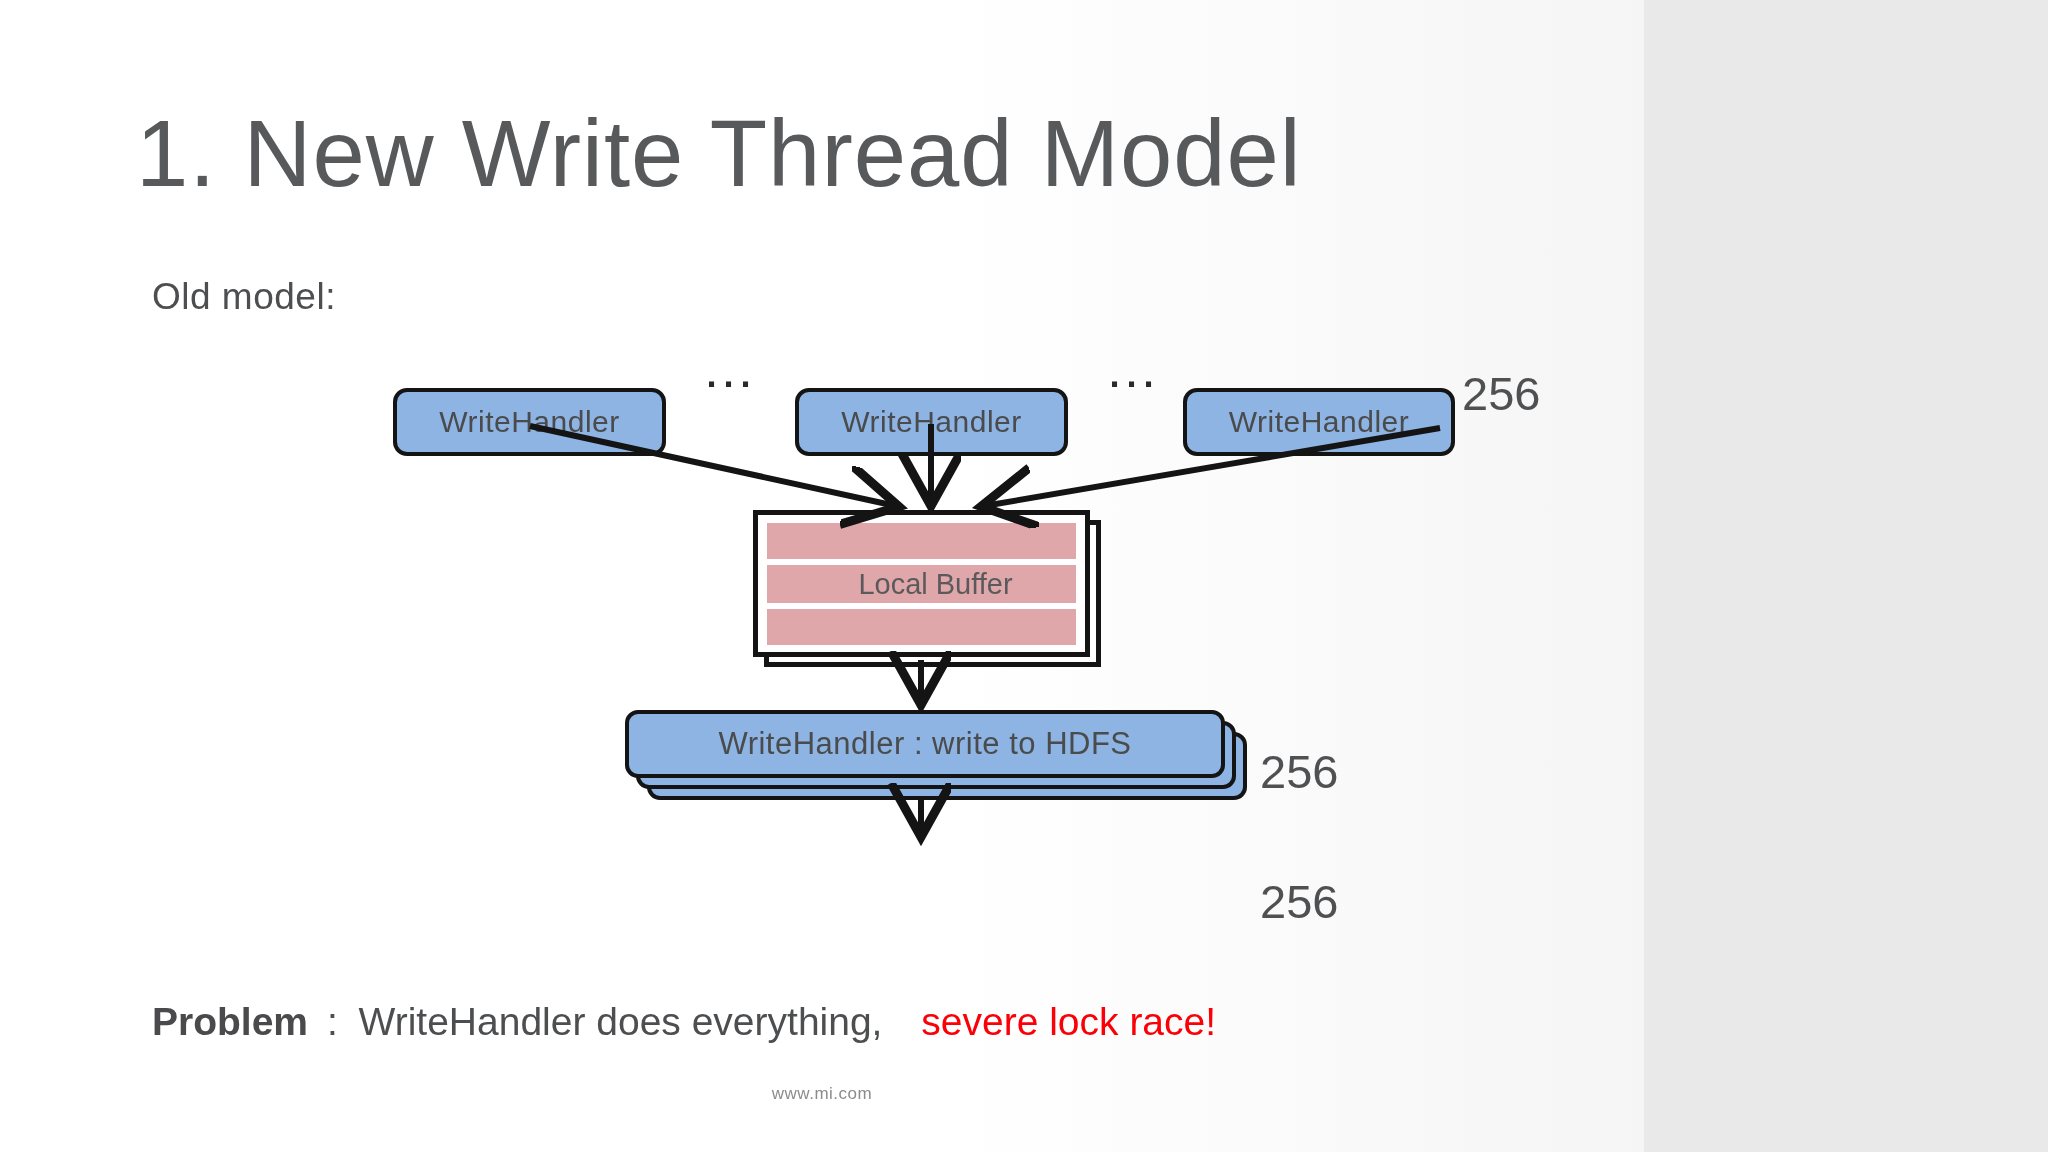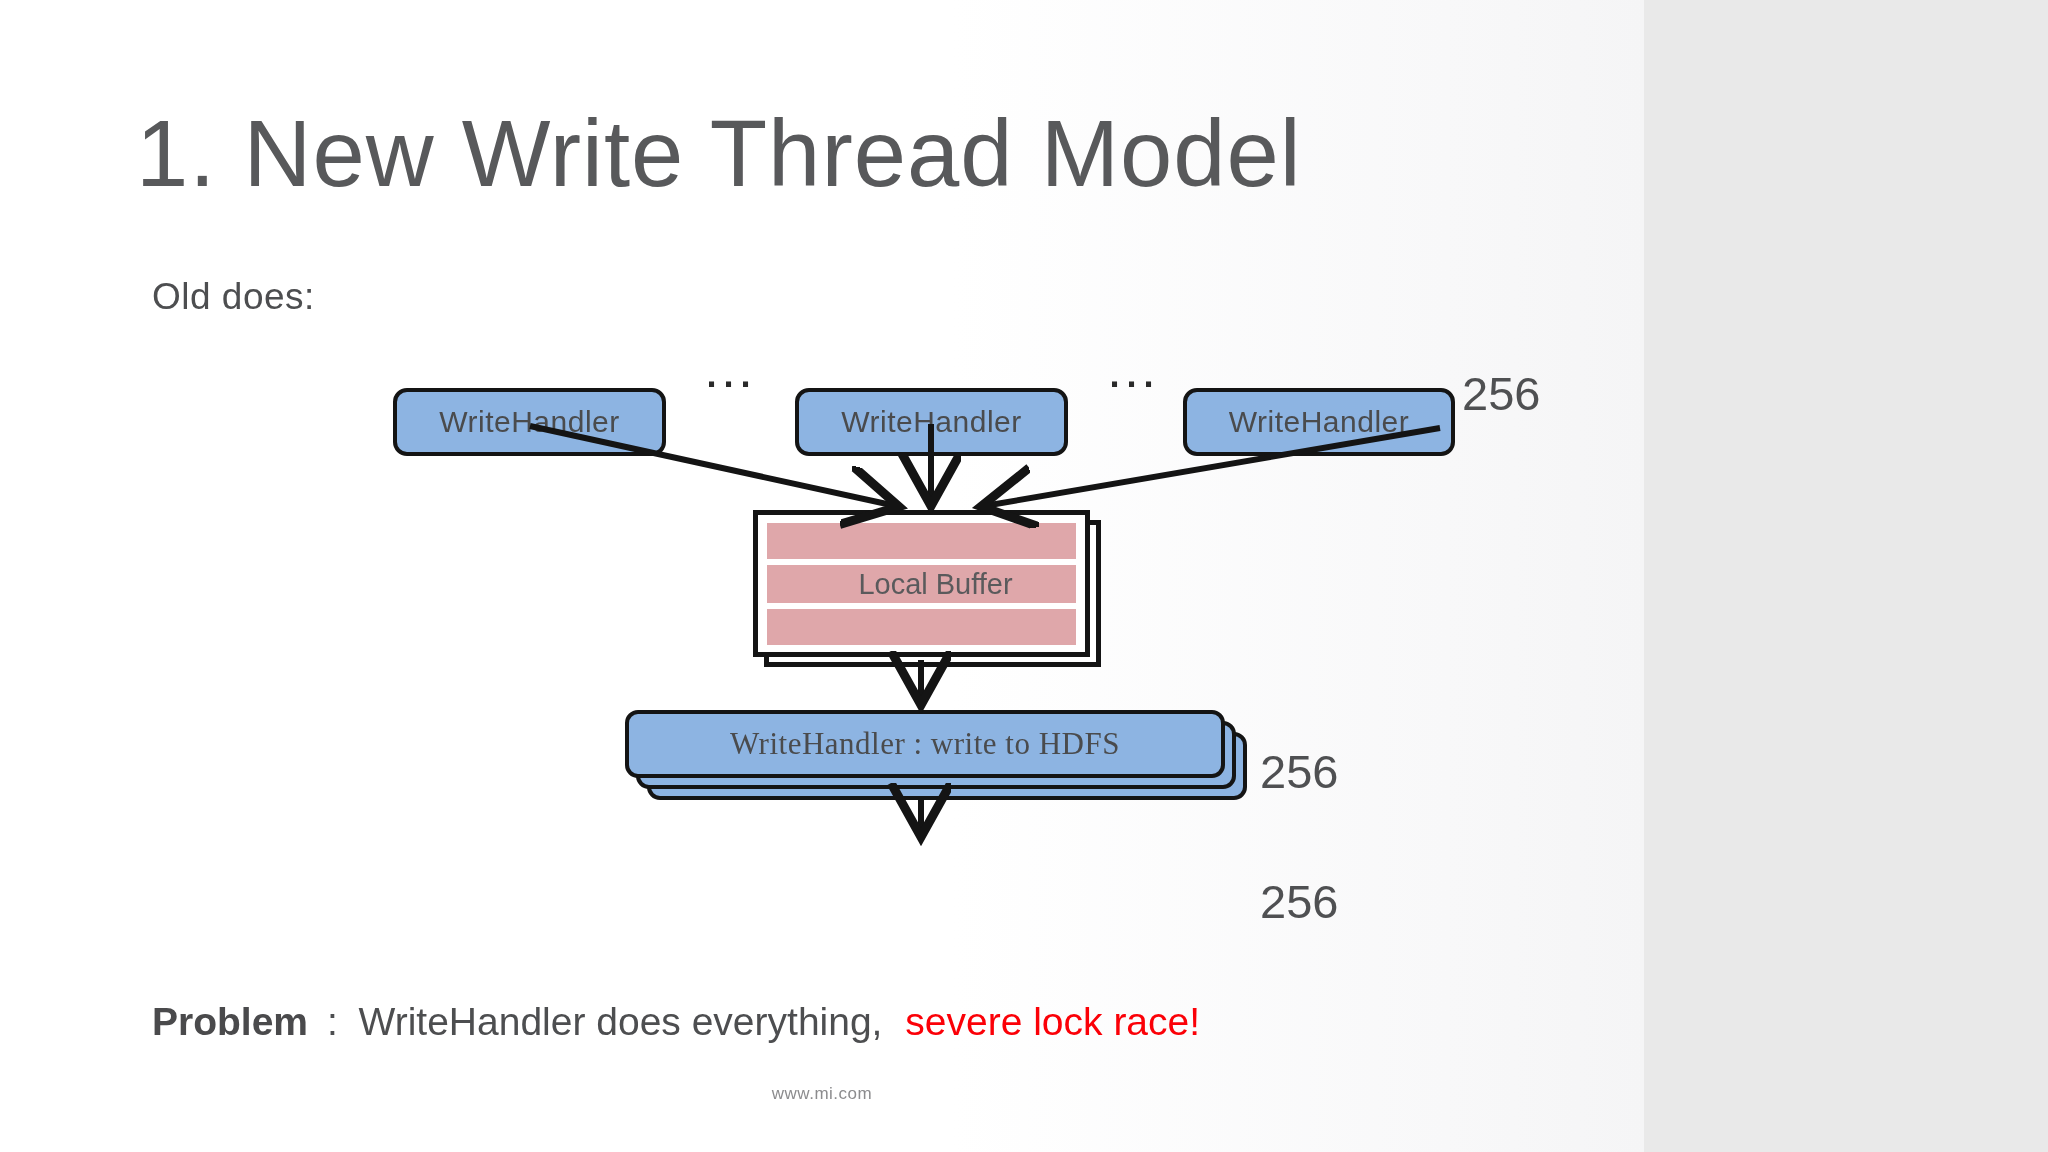--- a/index.html
+++ b/index.html
@@ -103,7 +103,7 @@
 
   <div class="abs title">1. New Write Thread Model</div>
 
-  <div class="abs old-model">Old does:</div>
+  <div class="abs old-model">Old model:</div>
 
   <div class="abs hbox" style="left:393px;">
     <span>WriteHandler</span>

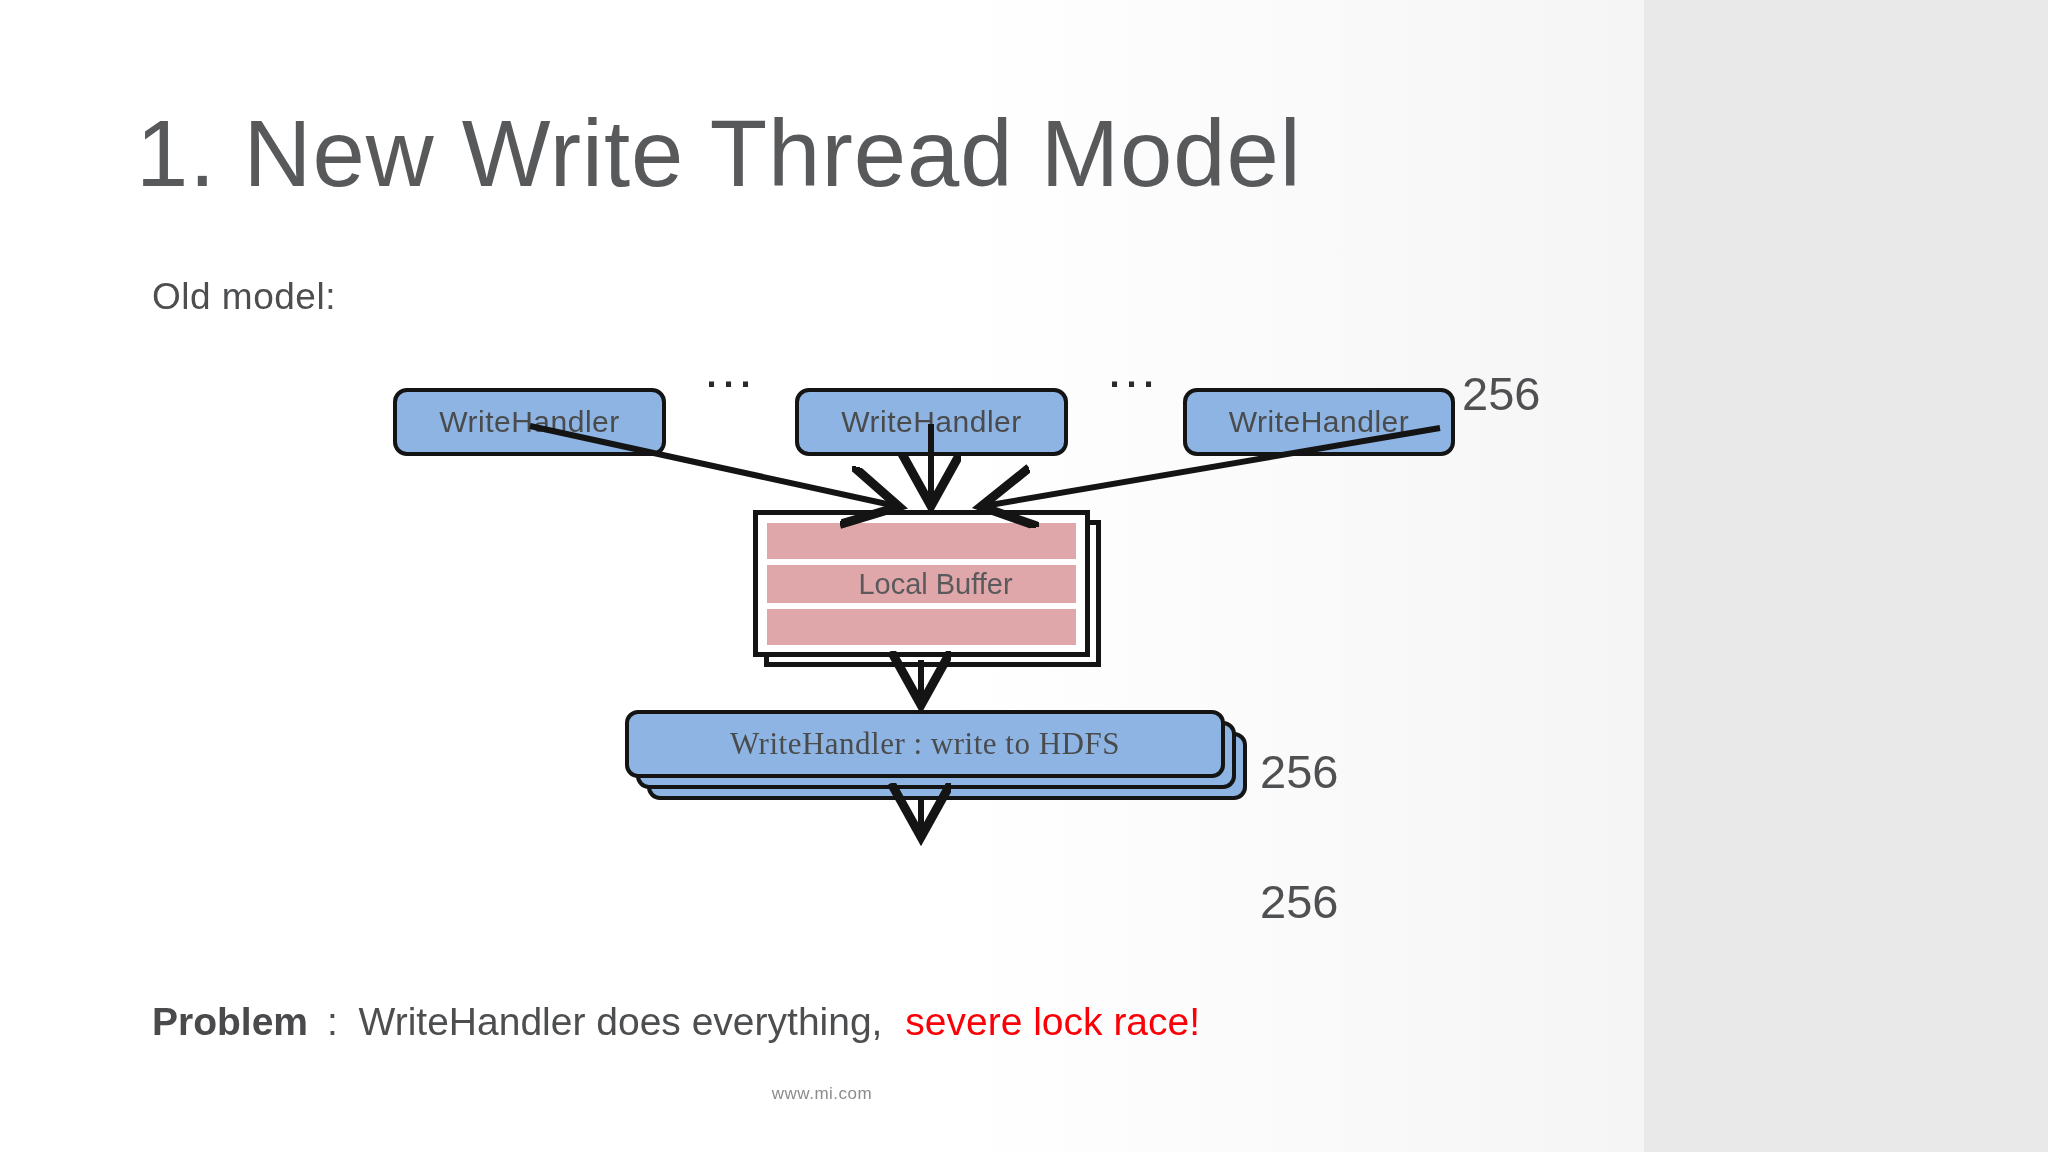--- a/index.html
+++ b/index.html
@@ -62,7 +62,7 @@
   .layer.l3{left:22px;top:22px;}
   .layer.l2{left:11px;top:11px;}
   .layer.l1{left:0;top:0;display:flex;align-items:center;justify-content:center;
-    font-size:31px;color:#4a4b4d;letter-spacing:0.5px;font-family:Liberation Serif, serif;}
+    font-size:31px;color:#4a4b4d;letter-spacing:0.5px;}
   
   .problem{
     left:152px;top:1000px;font-size:39px;color:#4d4e50;white-space:nowrap;

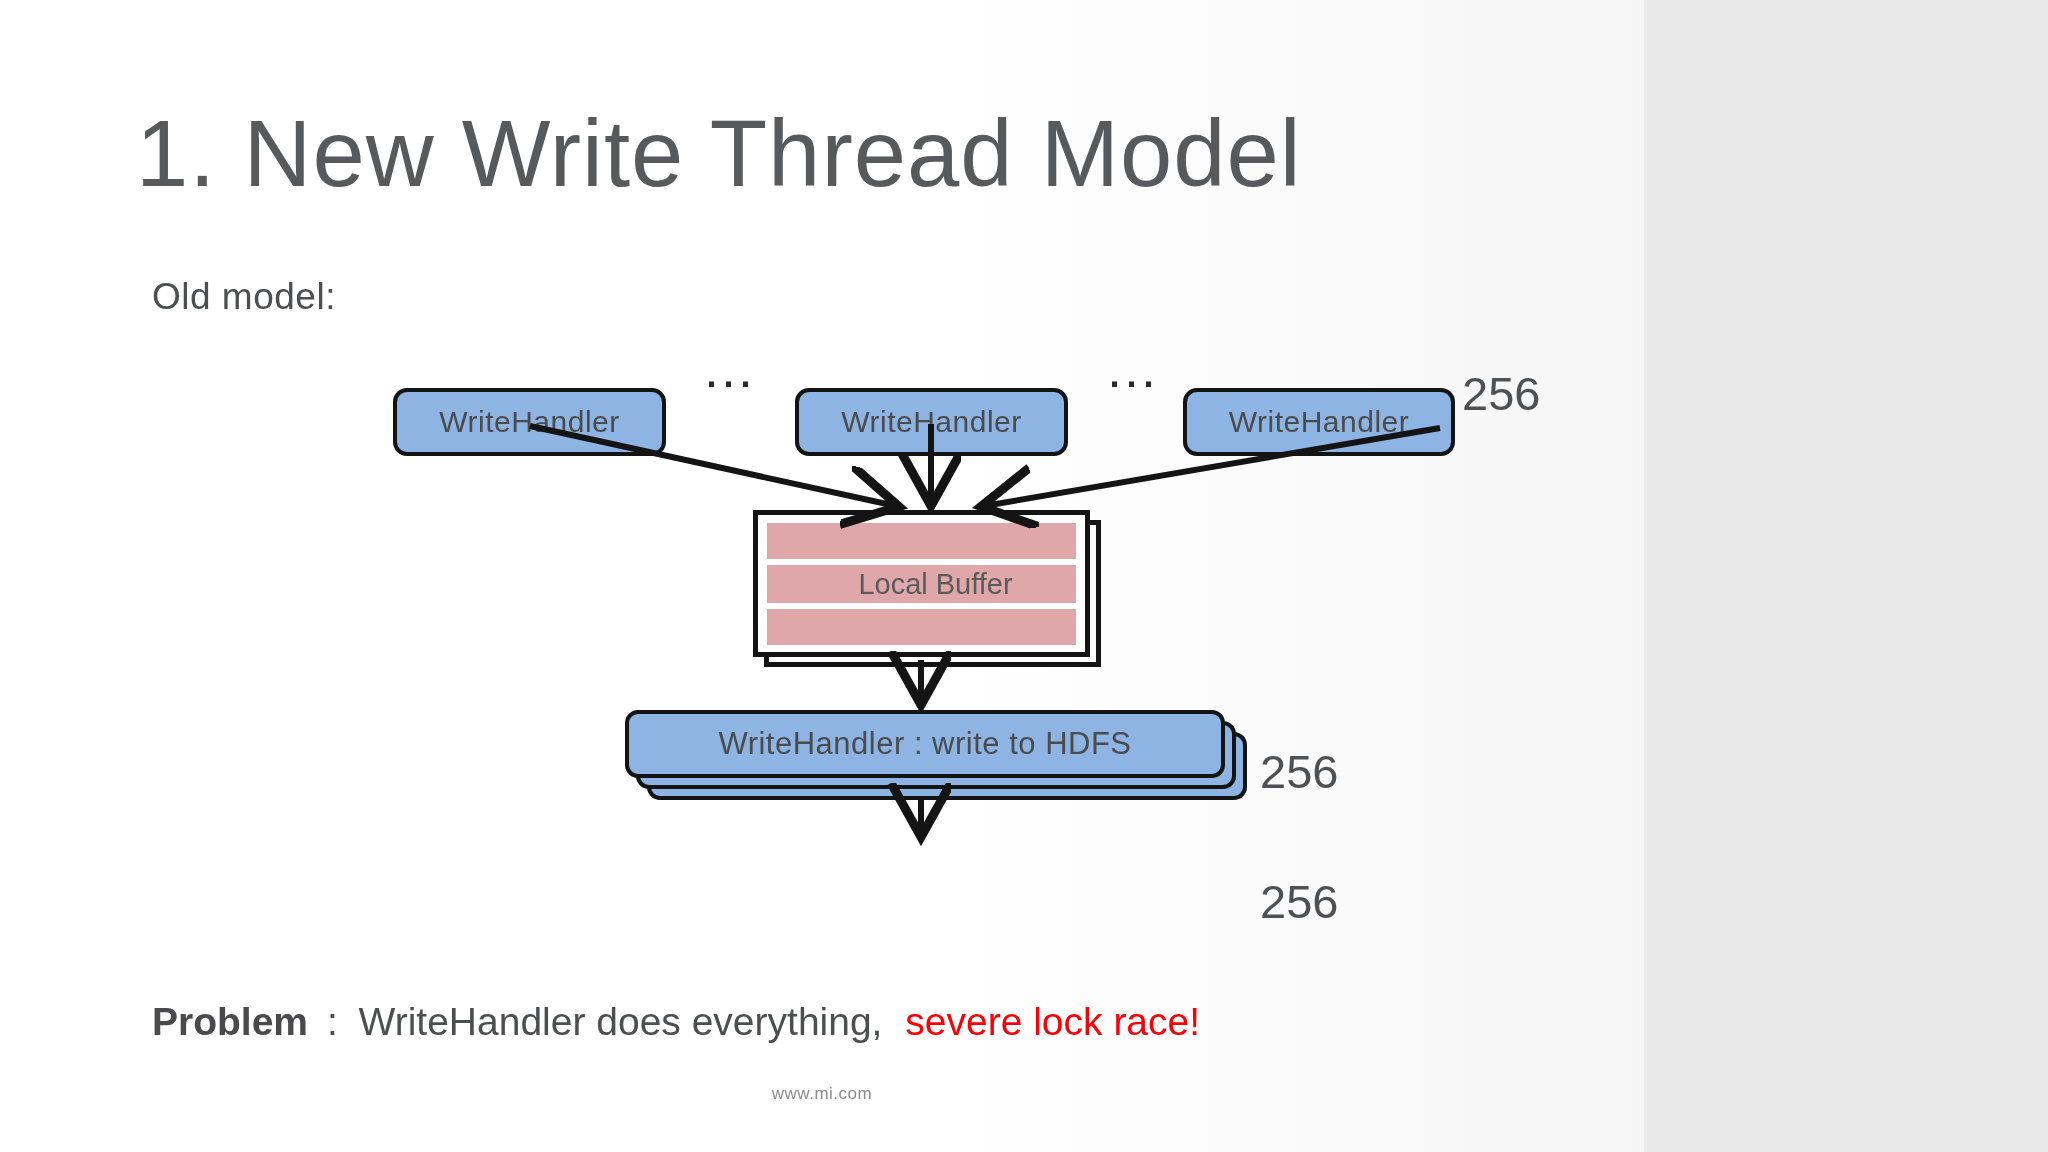--- a/index.html
+++ b/index.html
@@ -68,7 +68,7 @@
     left:152px;top:1000px;font-size:39px;color:#4d4e50;white-space:nowrap;
   }
   .problem .kw{font-weight:bold;color:#4a4a4c;}
-  .problem .hl{color:#fb0007;margin-left:12px;}
+  .problem .hl{color:#fb0007;margin-left:28px;}
   .problem .sep{margin:0 10px 0 8px;}
   
   .footer-url{

